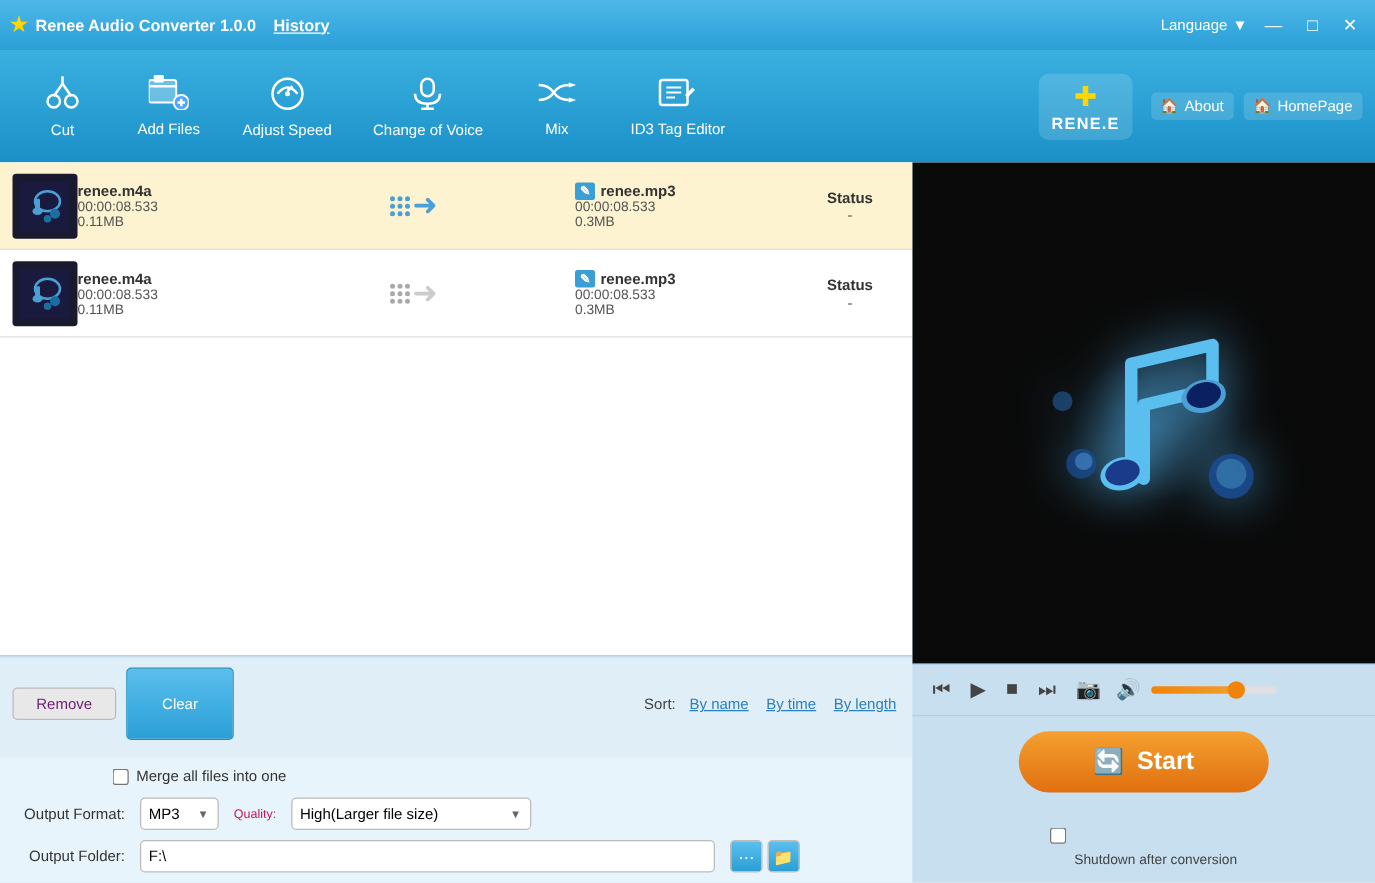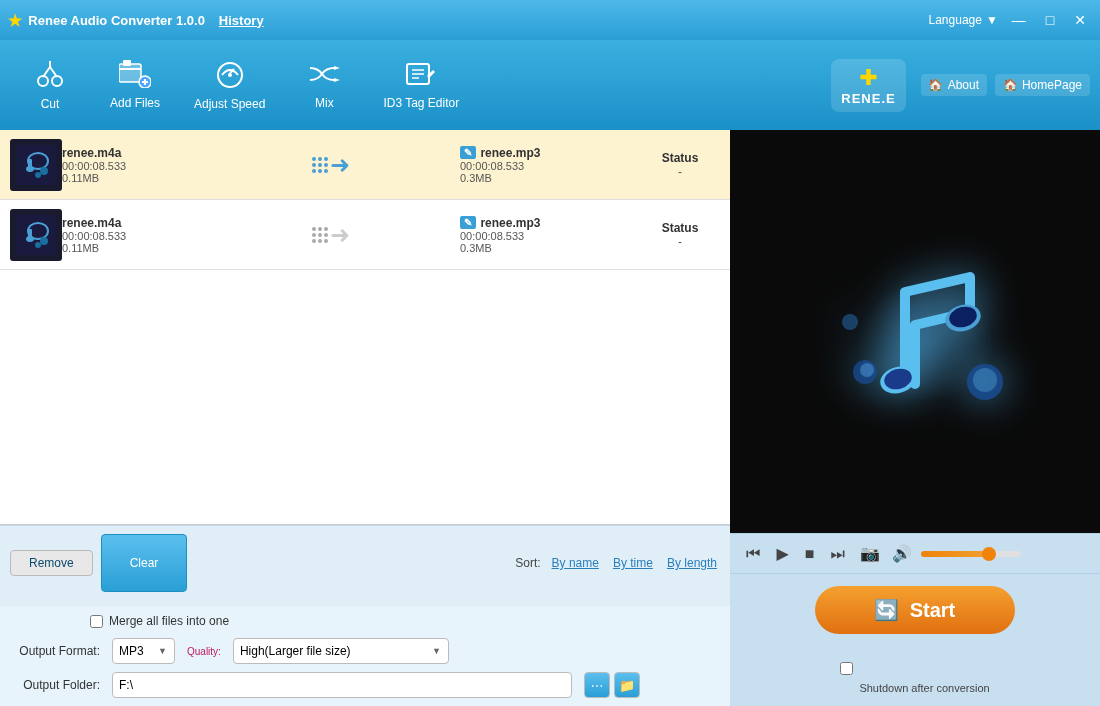--- a/index.html
+++ b/index.html
@@ -355,6 +355,17 @@
     <span class="label">Adjust Speed</span>
   </div>
 
+  <div class="toolbar-item">
+    <span class="icon">
+      <svg width="30" height="30" viewBox="0 0 30 30" fill="none">
+        <rect x="10" y="4" width="10" height="14" rx="5" stroke="white" stroke-width="2" fill="none"></rect>
+        <path d="M5 16 Q5 24 15 24 Q25 24 25 16" stroke="white" stroke-width="2" fill="none"></path>
+        <line x1="15" y1="24" x2="15" y2="28" stroke="white" stroke-width="2"></line>
+        <line x1="10" y1="28" x2="20" y2="28" stroke="white" stroke-width="2"></line>
+      </svg>
+    </span>
+    <span class="label">Change of Voice</span>
+  </div>
 
   <div class="toolbar-item">
     <span class="icon">

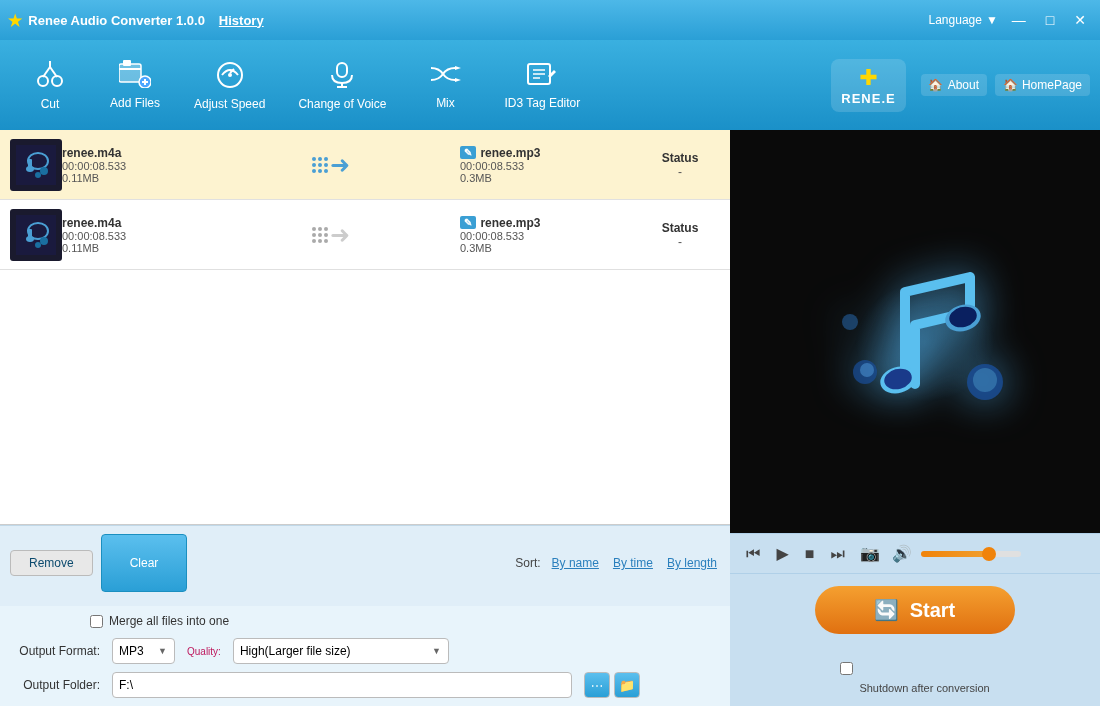--- a/index.html
+++ b/index.html
@@ -133,7 +133,7 @@
       padding: 5px 18px;
       cursor: pointer;
       font-size: 12px;
-      color: #0c4a6e;
+      color: #701a75;
     }
     .btn-clear {
       background: linear-gradient(180deg, #5bbfee 0%, #2a9fd6 100%);

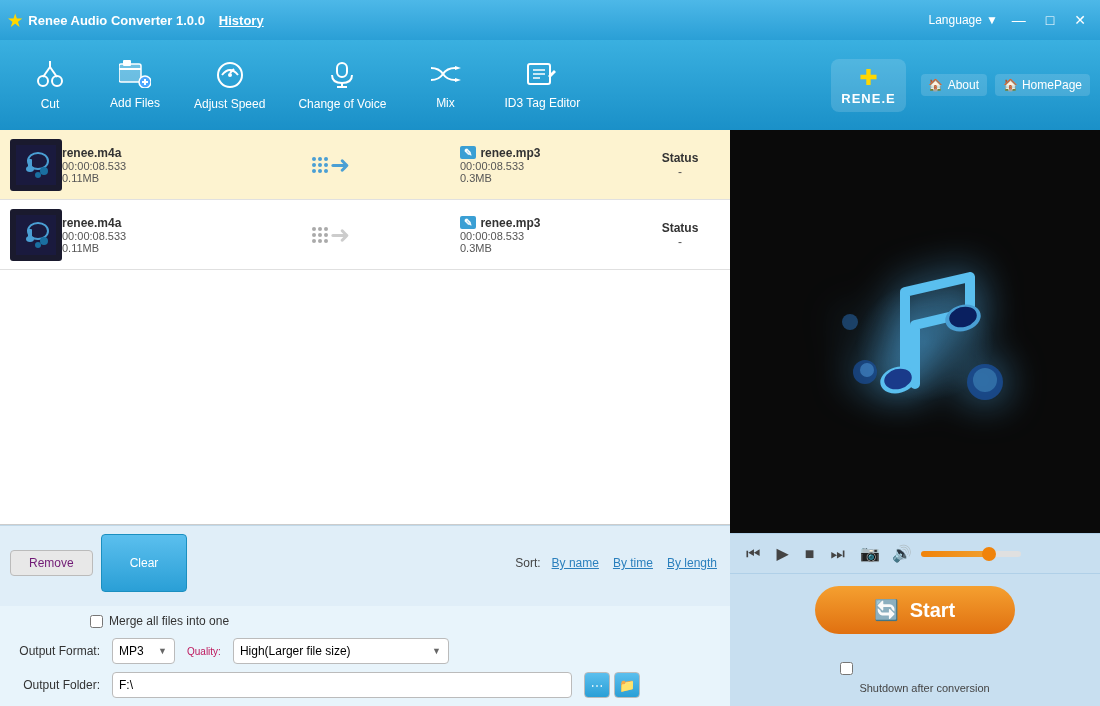--- a/index.html
+++ b/index.html
@@ -181,7 +181,7 @@
     }
     .quality-label { font-size: 10px; color: #be185d; }
     .quality-select-wrapper { position: relative; display: inline-block; }
-    .quality-select-wrapper select { width: 216px; height: 26px; border: 1px solid #bbb; border-radius: 4px; background: white; font-size: 12px; padding: 0 24px 0 6px; appearance: none; cursor: pointer; }
+    .quality-select-wrapper select { width: 192px; height: 26px; border: 1px solid #bbb; border-radius: 4px; background: white; font-size: 12px; padding: 0 24px 0 6px; appearance: none; cursor: pointer; }
     .quality-select-wrapper::after {
       content: '▼';
       font-size: 9px;

